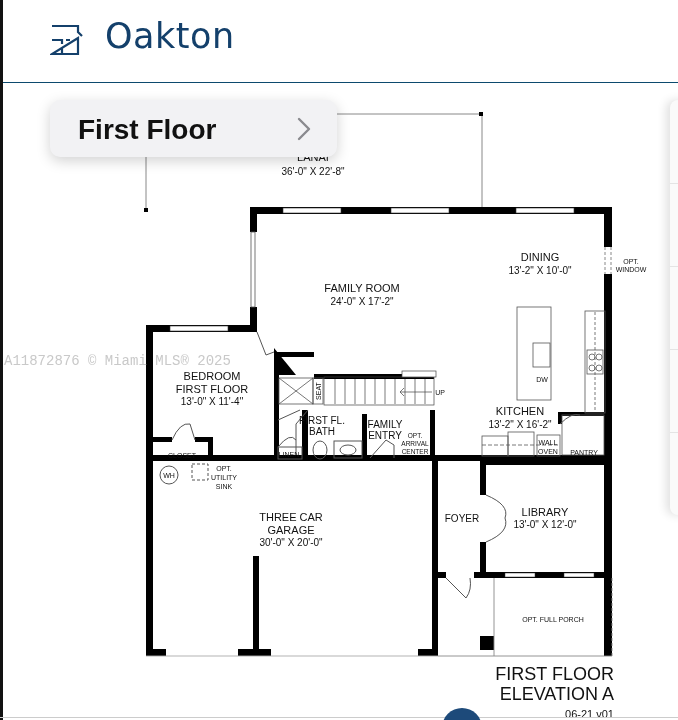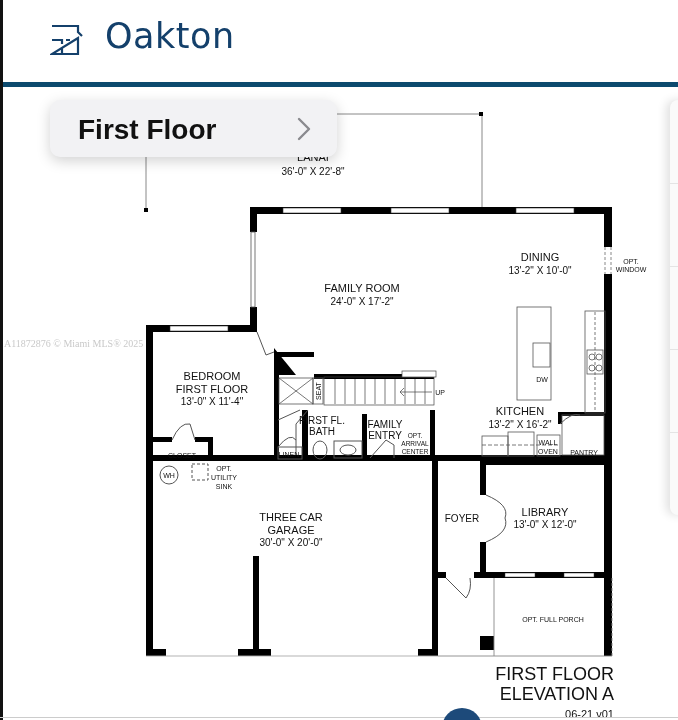--- a/index.html
+++ b/index.html
@@ -5,7 +5,7 @@
   html, body { margin:0; padding:0; }
   body { width:678px; height:720px; overflow:hidden; background:#fff; position:relative; font-family:"Liberation Sans", sans-serif; }
   .left-edge { position:absolute; left:0; top:0; width:3px; height:720px; background:#111; }
-  .header { position:absolute; left:3px; top:0; width:675px; height:82px; background:#fff; border-bottom:5px solid #0c4a6e; }
+  .header { position:absolute; left:3px; top:0; width:675px; height:82px; background:#fff; border-bottom:1px solid #0c4a6e; }
   .header .plan-icon { position:absolute; left:47px; top:24px; width:34px; height:32px; }
   .header .title { position:absolute; left:102px; top:16px; font-size:35px; color:#14406b; font-family:"DejaVu Sans", sans-serif; letter-spacing:0.5px; }
   .floor-select { position:absolute; left:50px; top:100px; width:287px; height:57px; background:#f2f2f4; border-radius:10px; box-shadow:0 4px 14px rgba(0,0,0,0.18); z-index:5; cursor:pointer; }

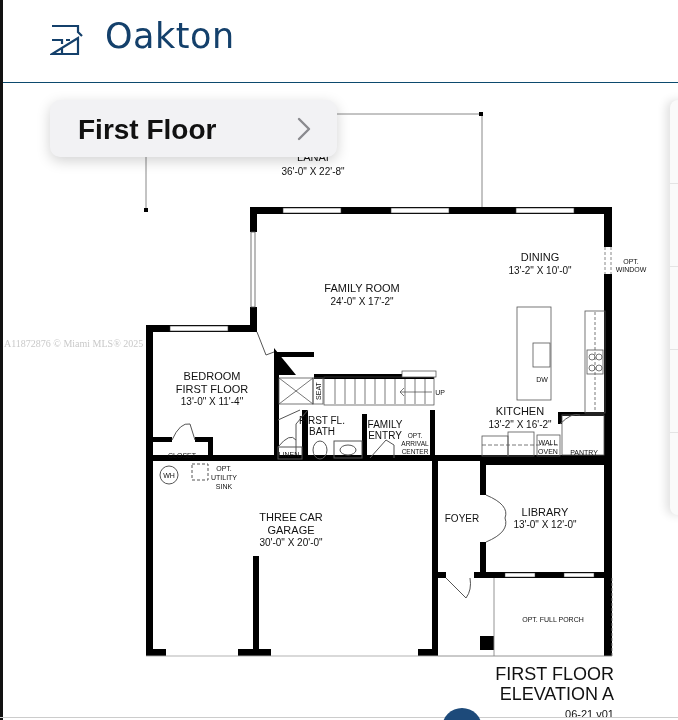--- a/index.html
+++ b/index.html
@@ -15,7 +15,7 @@
   .right-panel .sep { position:absolute; left:0; width:20px; height:1px; background:#e4e4e4; }
   .plan { position:absolute; left:0; top:83px; width:678px; height:637px; }
   .plan text { font-family:"Liberation Sans", sans-serif; fill:#111; }
-  .watermark { position:absolute; left:4px; top:338px; font-size:10px; color:#c9c9c9; font-family:Liberation Serif, serif; z-index:3; }
+  .watermark { position:absolute; left:4px; top:353px; font-size:14px; color:#c9c9c9; font-family:Liberation Mono, monospace; z-index:3; }
   .bottom-line { position:absolute; left:0; top:717px; width:678px; height:1px; background:#ccc; }
   .fab { position:absolute; left:442px; top:708px; width:40px; height:40px; border-radius:50%; background:#1d4a7a; z-index:4; cursor:pointer; }
 </style>

